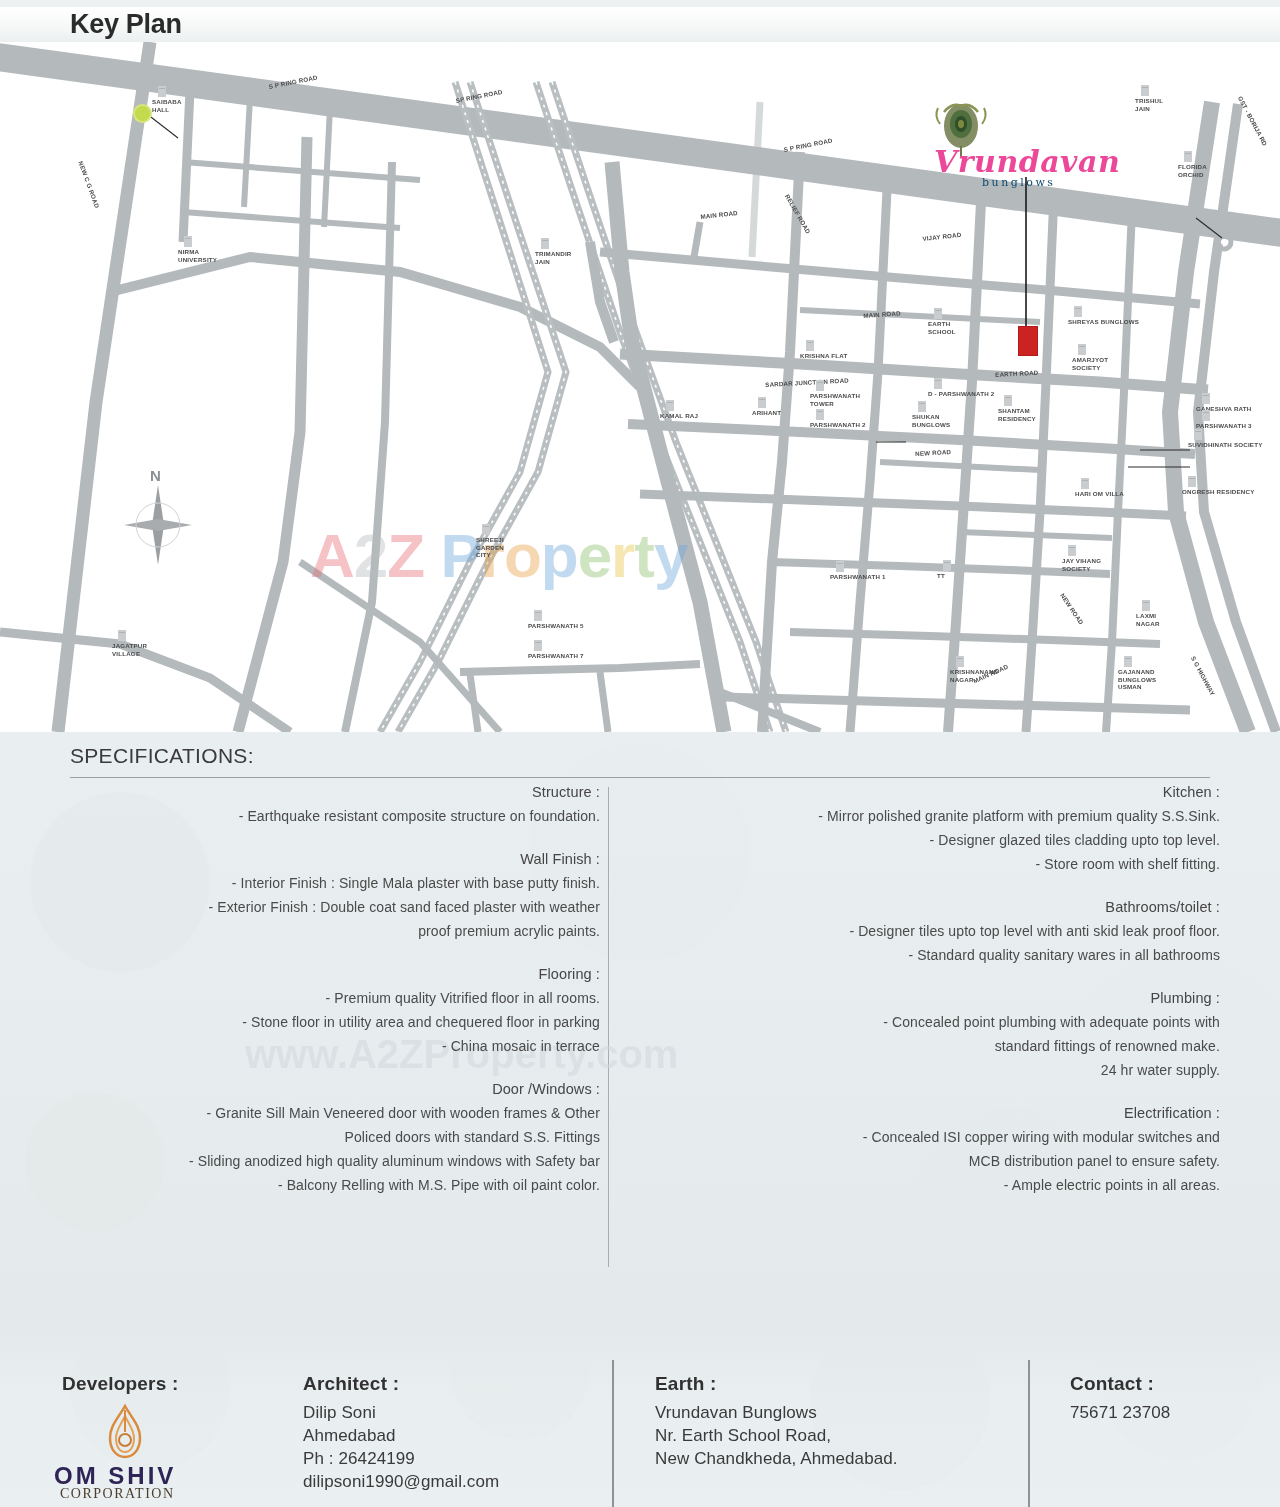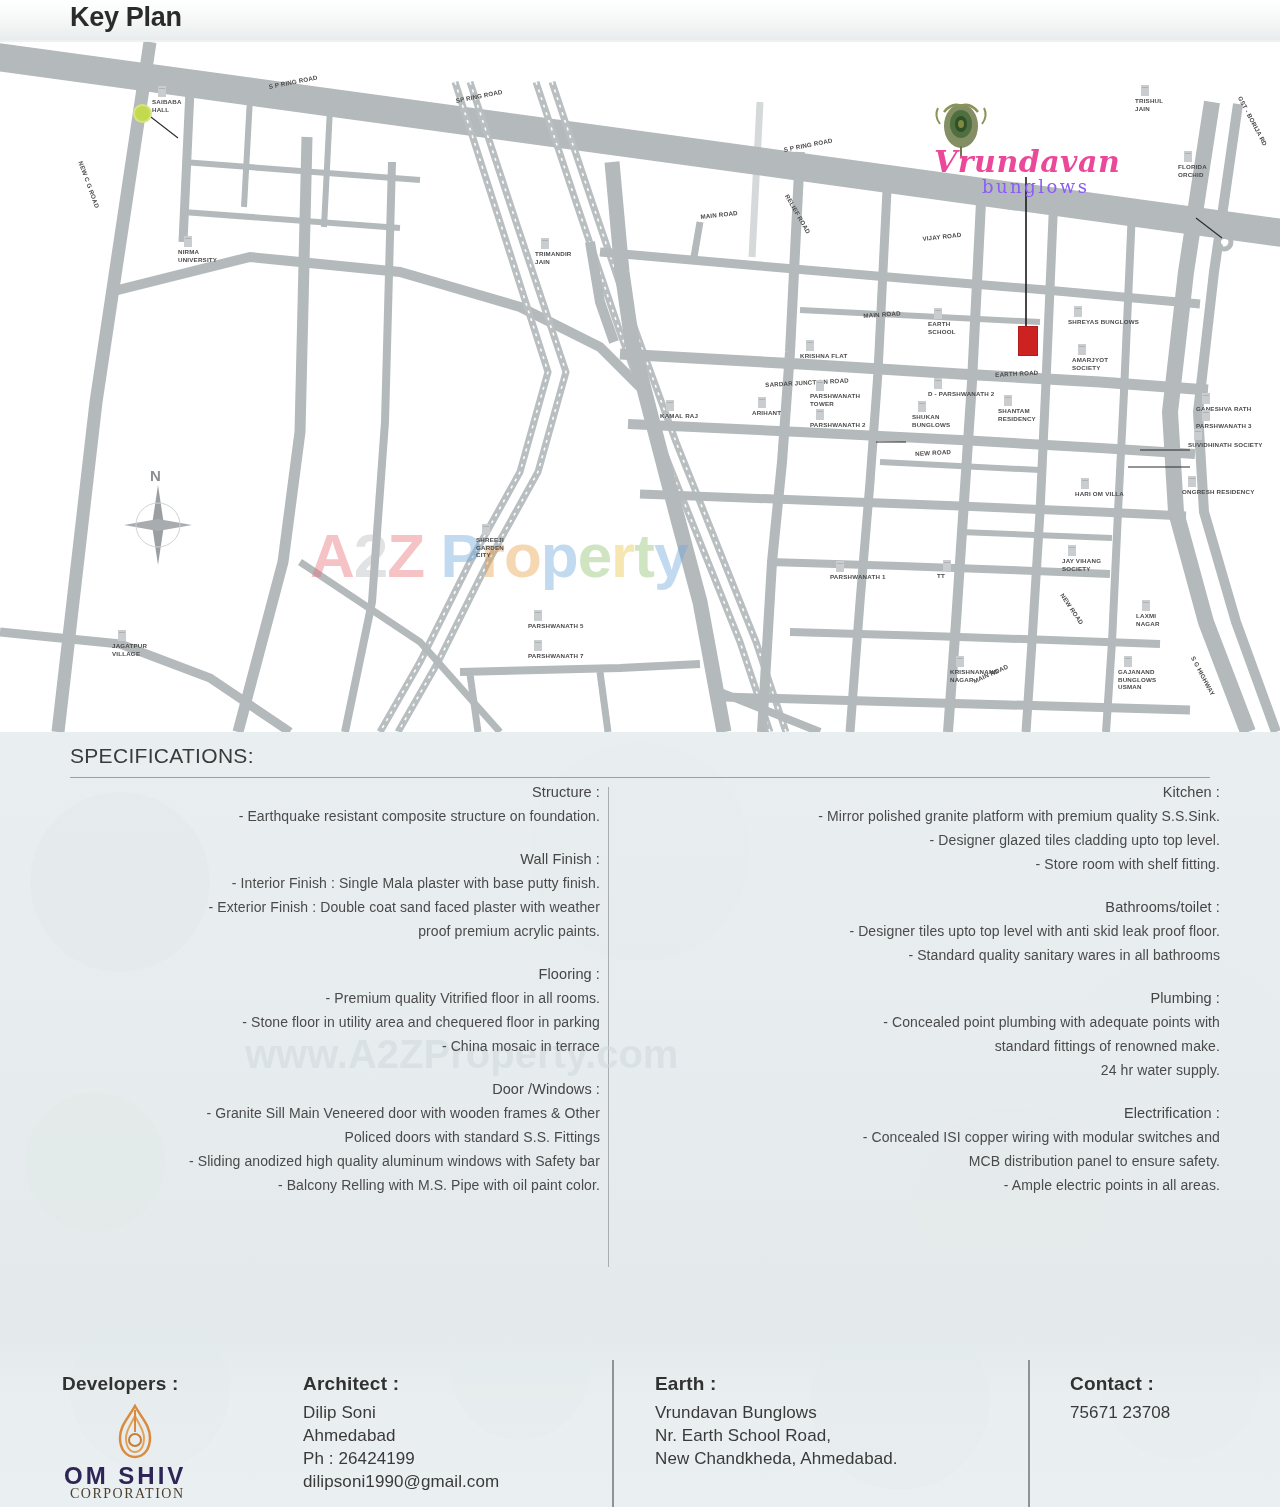--- a/index.html
+++ b/index.html
@@ -14,7 +14,7 @@
 
   
   .header{
-    position:absolute;left:0;top:0;width:1280px;height:40px;
+    position:absolute;left:0;top:7px;width:1280px;height:40px;
     background:linear-gradient(180deg,#ffffff 0%,#f4f6f6 60%,#e8ecec 100%);
   }
   .header .title{

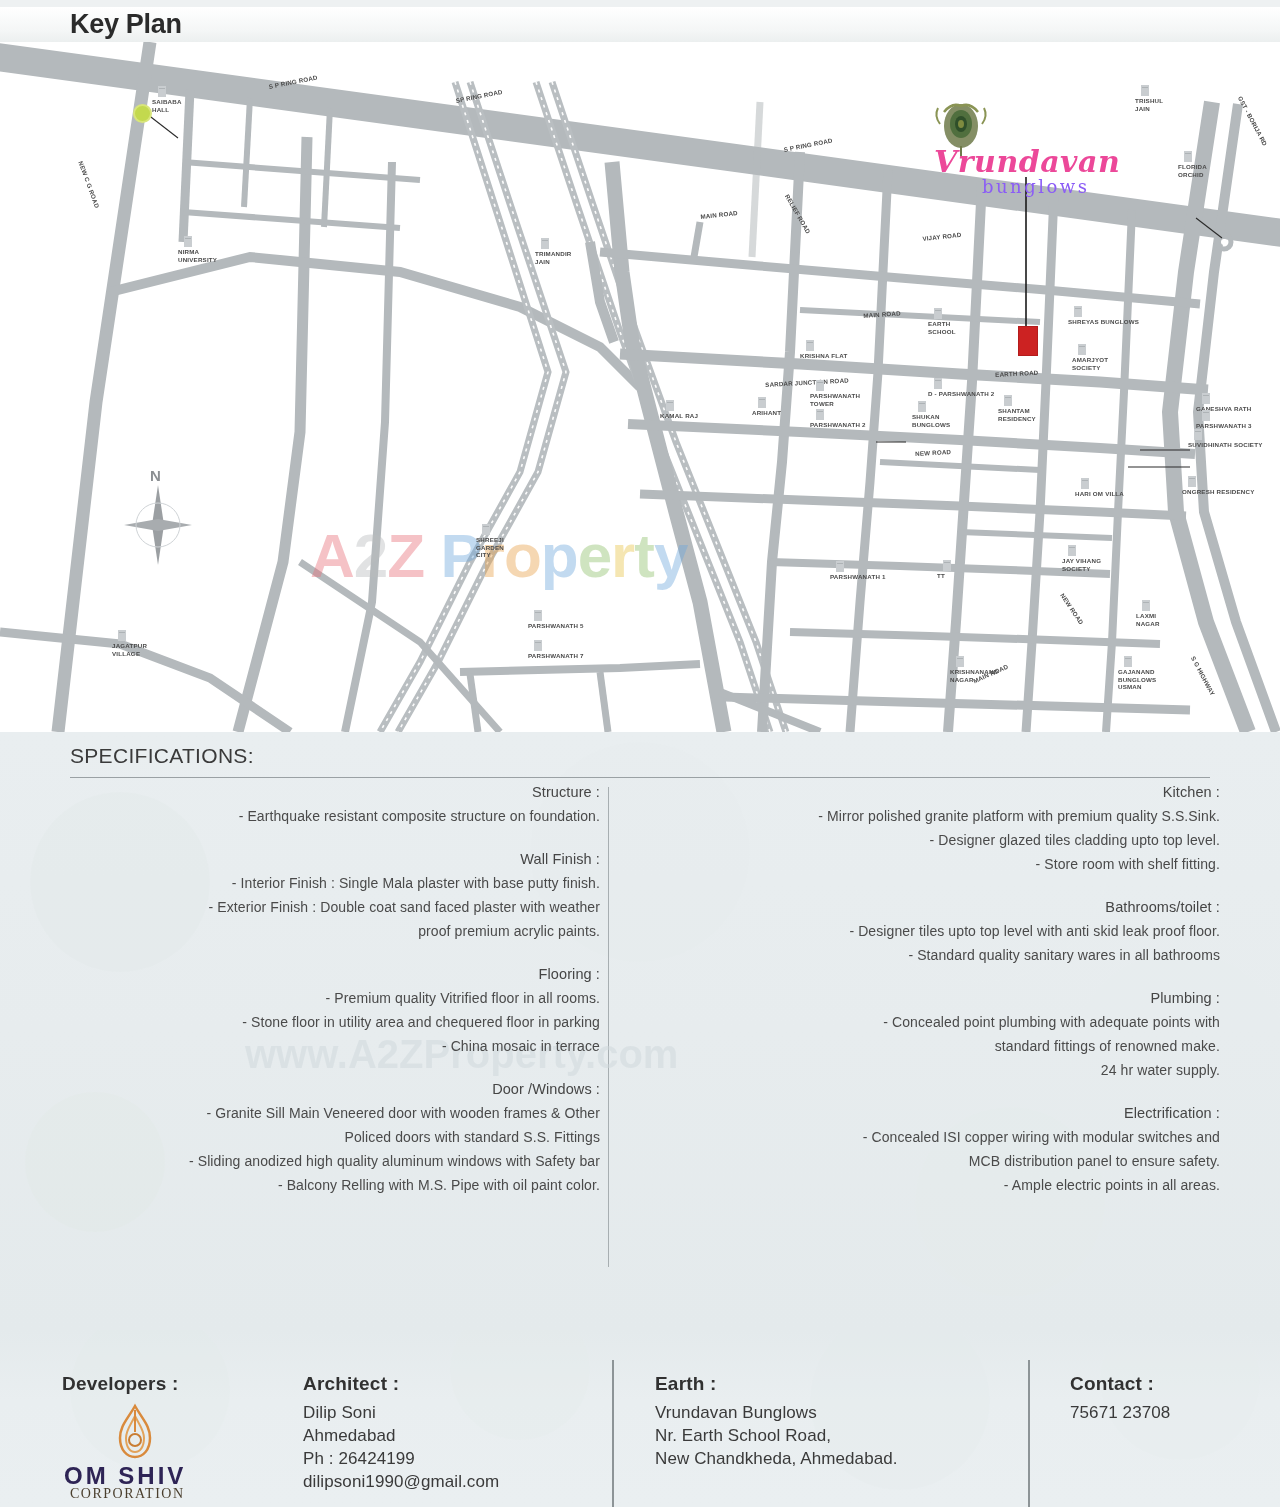--- a/index.html
+++ b/index.html
@@ -52,7 +52,7 @@
   .logo-sub{
     position:absolute;left:52px;top:76px;
     font-family:"DejaVu Serif", serif;
-    font-size:18px;color:#8b5cf6;letter-spacing:2.5px;
+    font-size:11px;color:#0c4a6e;letter-spacing:2.5px;
   }
   .peacock{position:absolute;left:62px;top:-4px;}
 

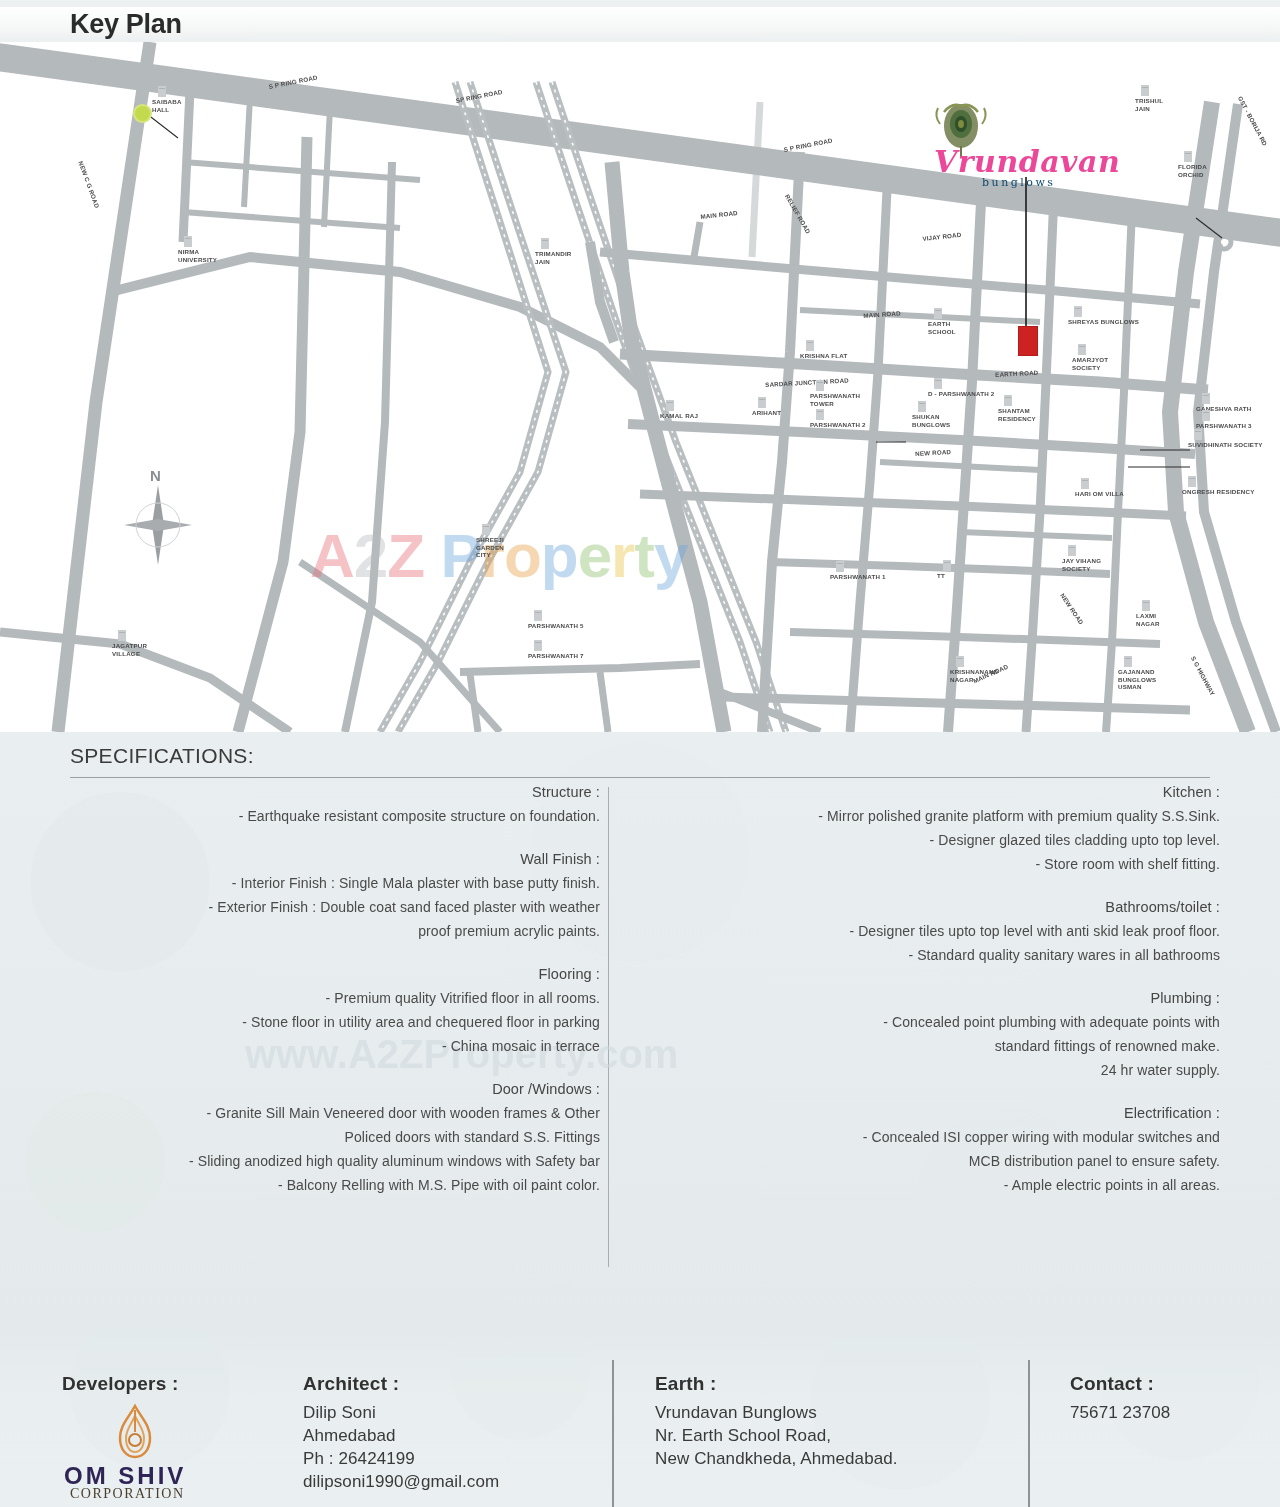--- a/index.html
+++ b/index.html
@@ -137,7 +137,7 @@
   .f-div{position:absolute;width:2px;background:#8d9497;}
 
   
-  .omshiv{position:absolute;left:62px;top:76px;width:165px;height:98px;}
+  .omshiv{position:absolute;left:52px;top:76px;width:165px;height:98px;}
   .omshiv .ostxt{
     position:absolute;left:2px;top:56px;
     font-size:24px;font-weight:bold;color:#2e2455;

